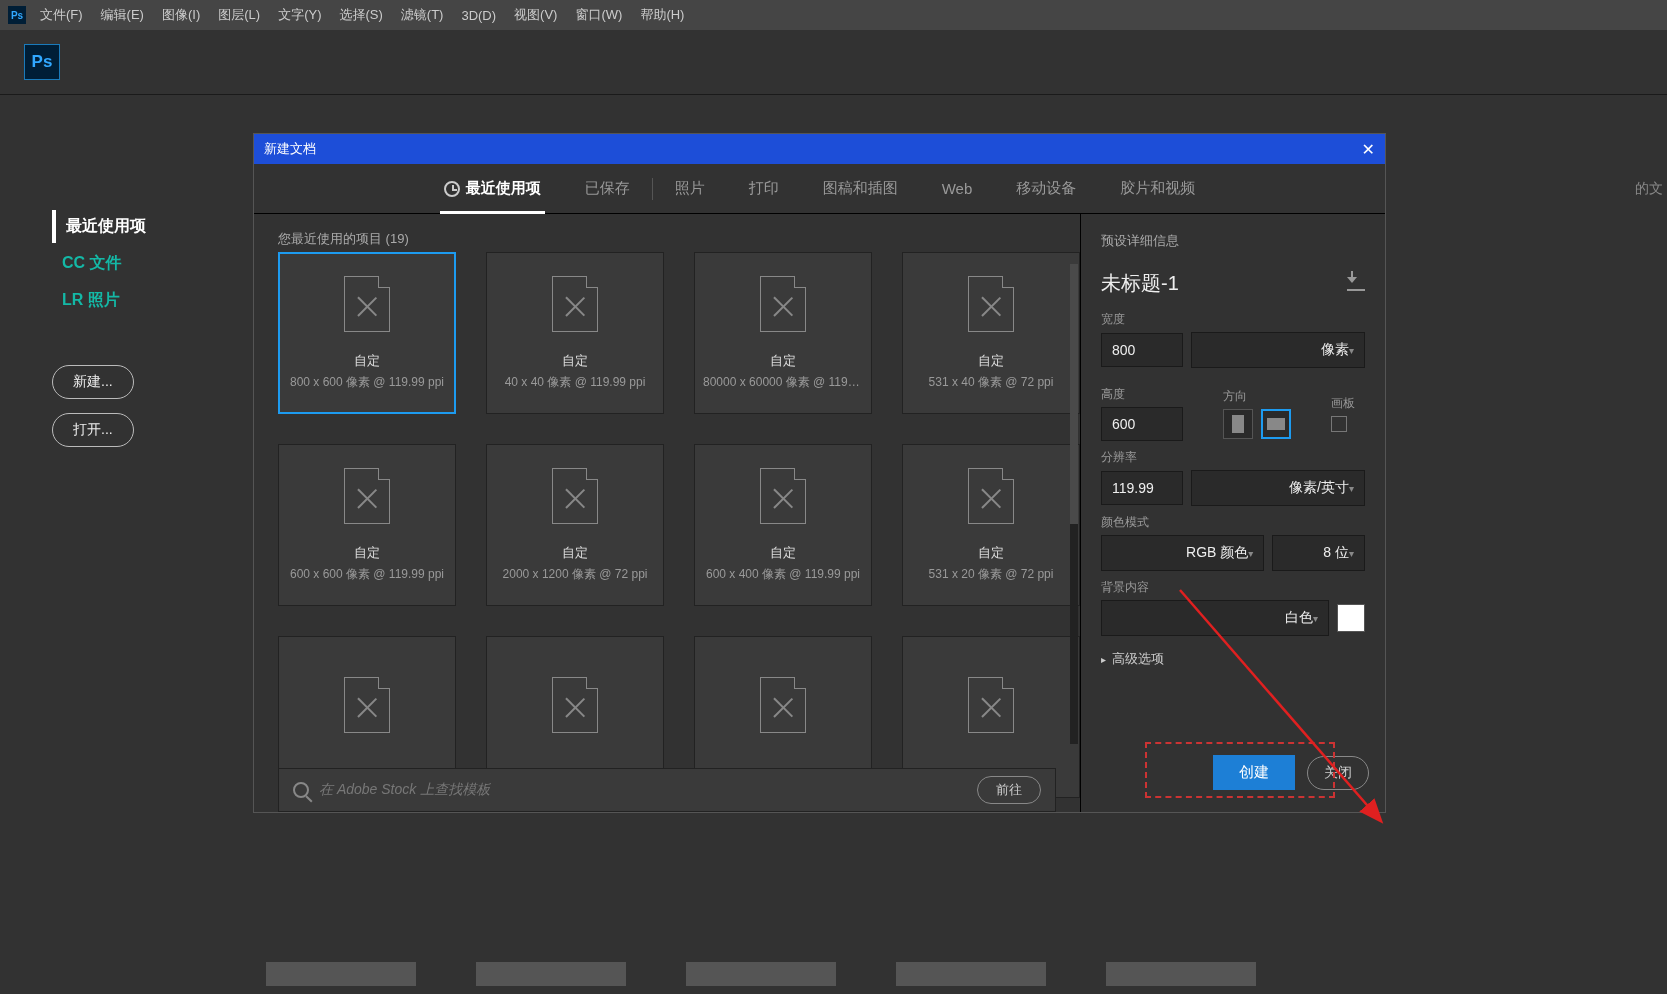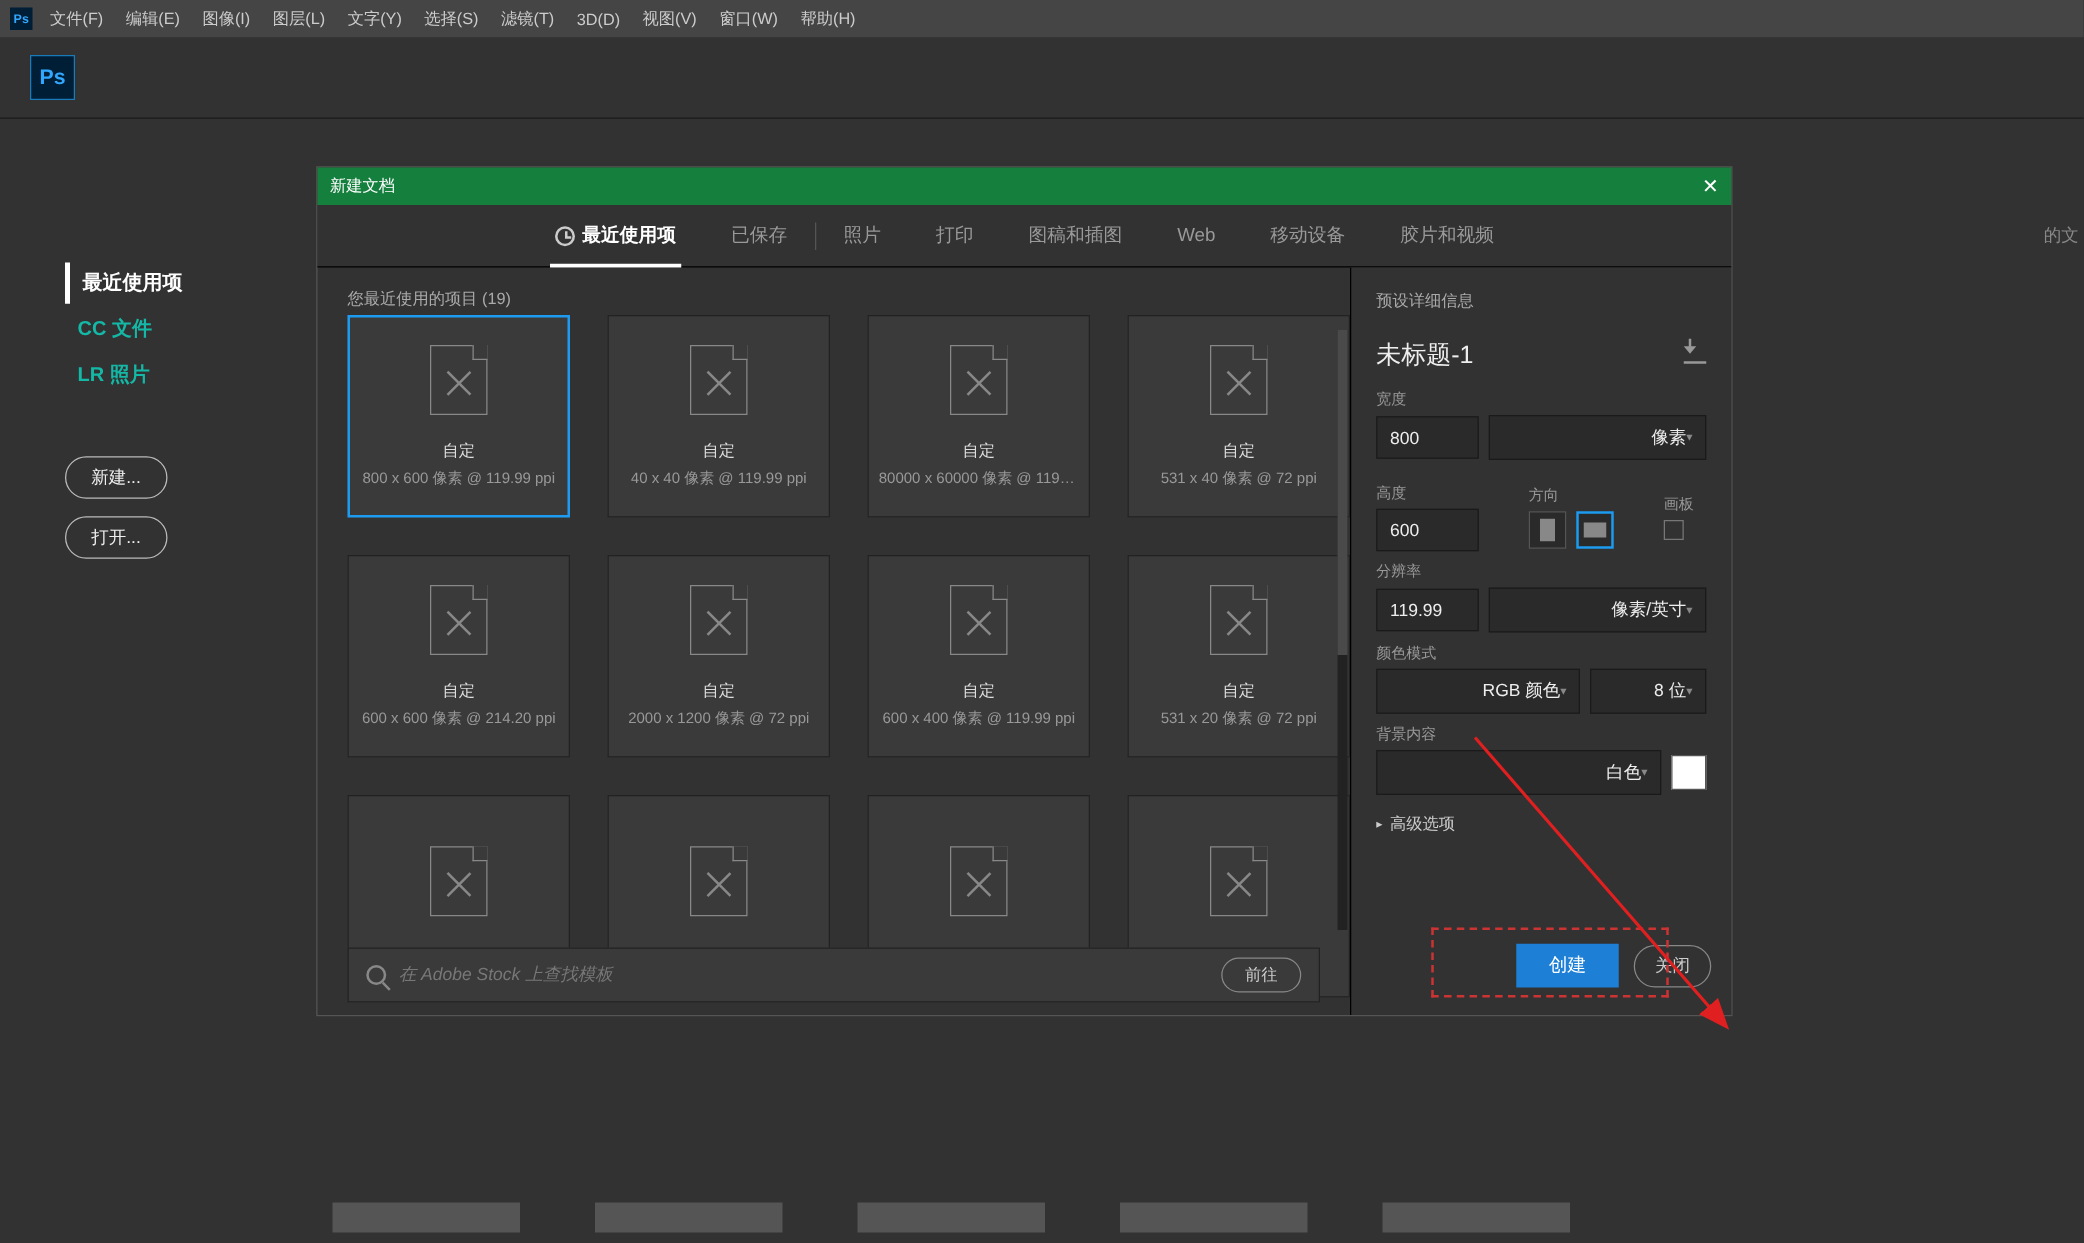--- a/index.html
+++ b/index.html
@@ -22,7 +22,7 @@
 
 
 .dialog { position:absolute; left:253px; top:133px; width:1133px; height:680px; background:#323232; border:1px solid #555;}
-.dialog-titlebar { height:30px; background:#15803d; display:flex; align-items:center; justify-content:space-between; padding:0 10px; color:#fff; font-size:13px; }
+.dialog-titlebar { height:30px; background:#1d4ed8; display:flex; align-items:center; justify-content:space-between; padding:0 10px; color:#fff; font-size:13px; }
 .dialog-titlebar .close { font-size:16px; cursor:pointer; }
 
 .dialog-tabs { height:50px; display:flex; align-items:center; justify-content:center; border-bottom:1px solid #000; background:#323232;}

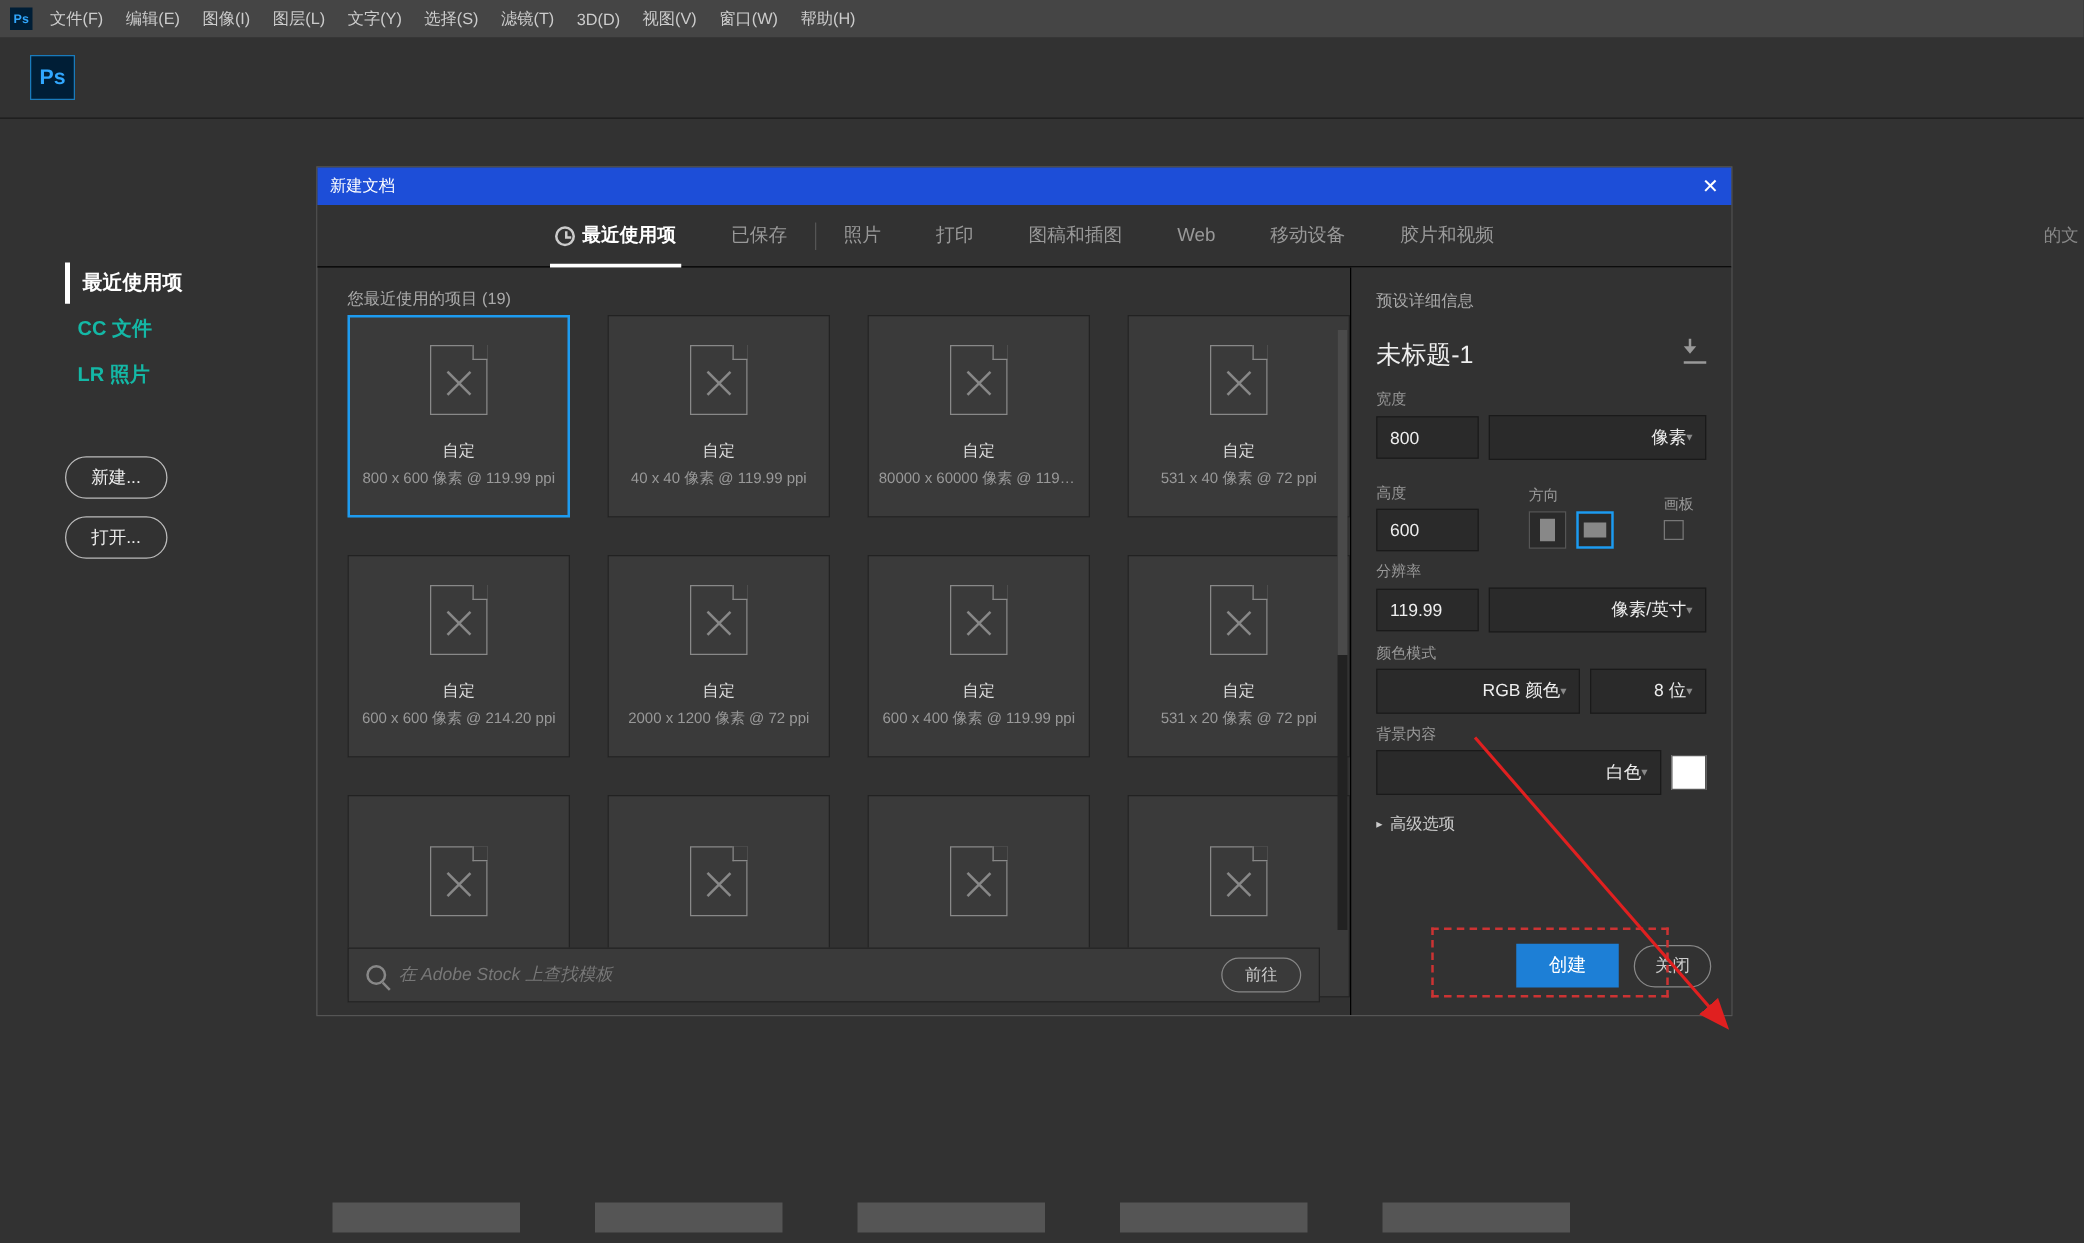--- a/index.html
+++ b/index.html
@@ -208,7 +208,7 @@
               <div class="cross"></div>
             </div>
     <div class="preset-name">自定</div>
-    <div class="preset-spec">600 x 600 像素 @ 214.20 ppi</div>
+    <div class="preset-spec">600 x 600 像素 @ 119.99 ppi</div>
           </div>
           <div class="preset-card">
             <div class="doc-icon">

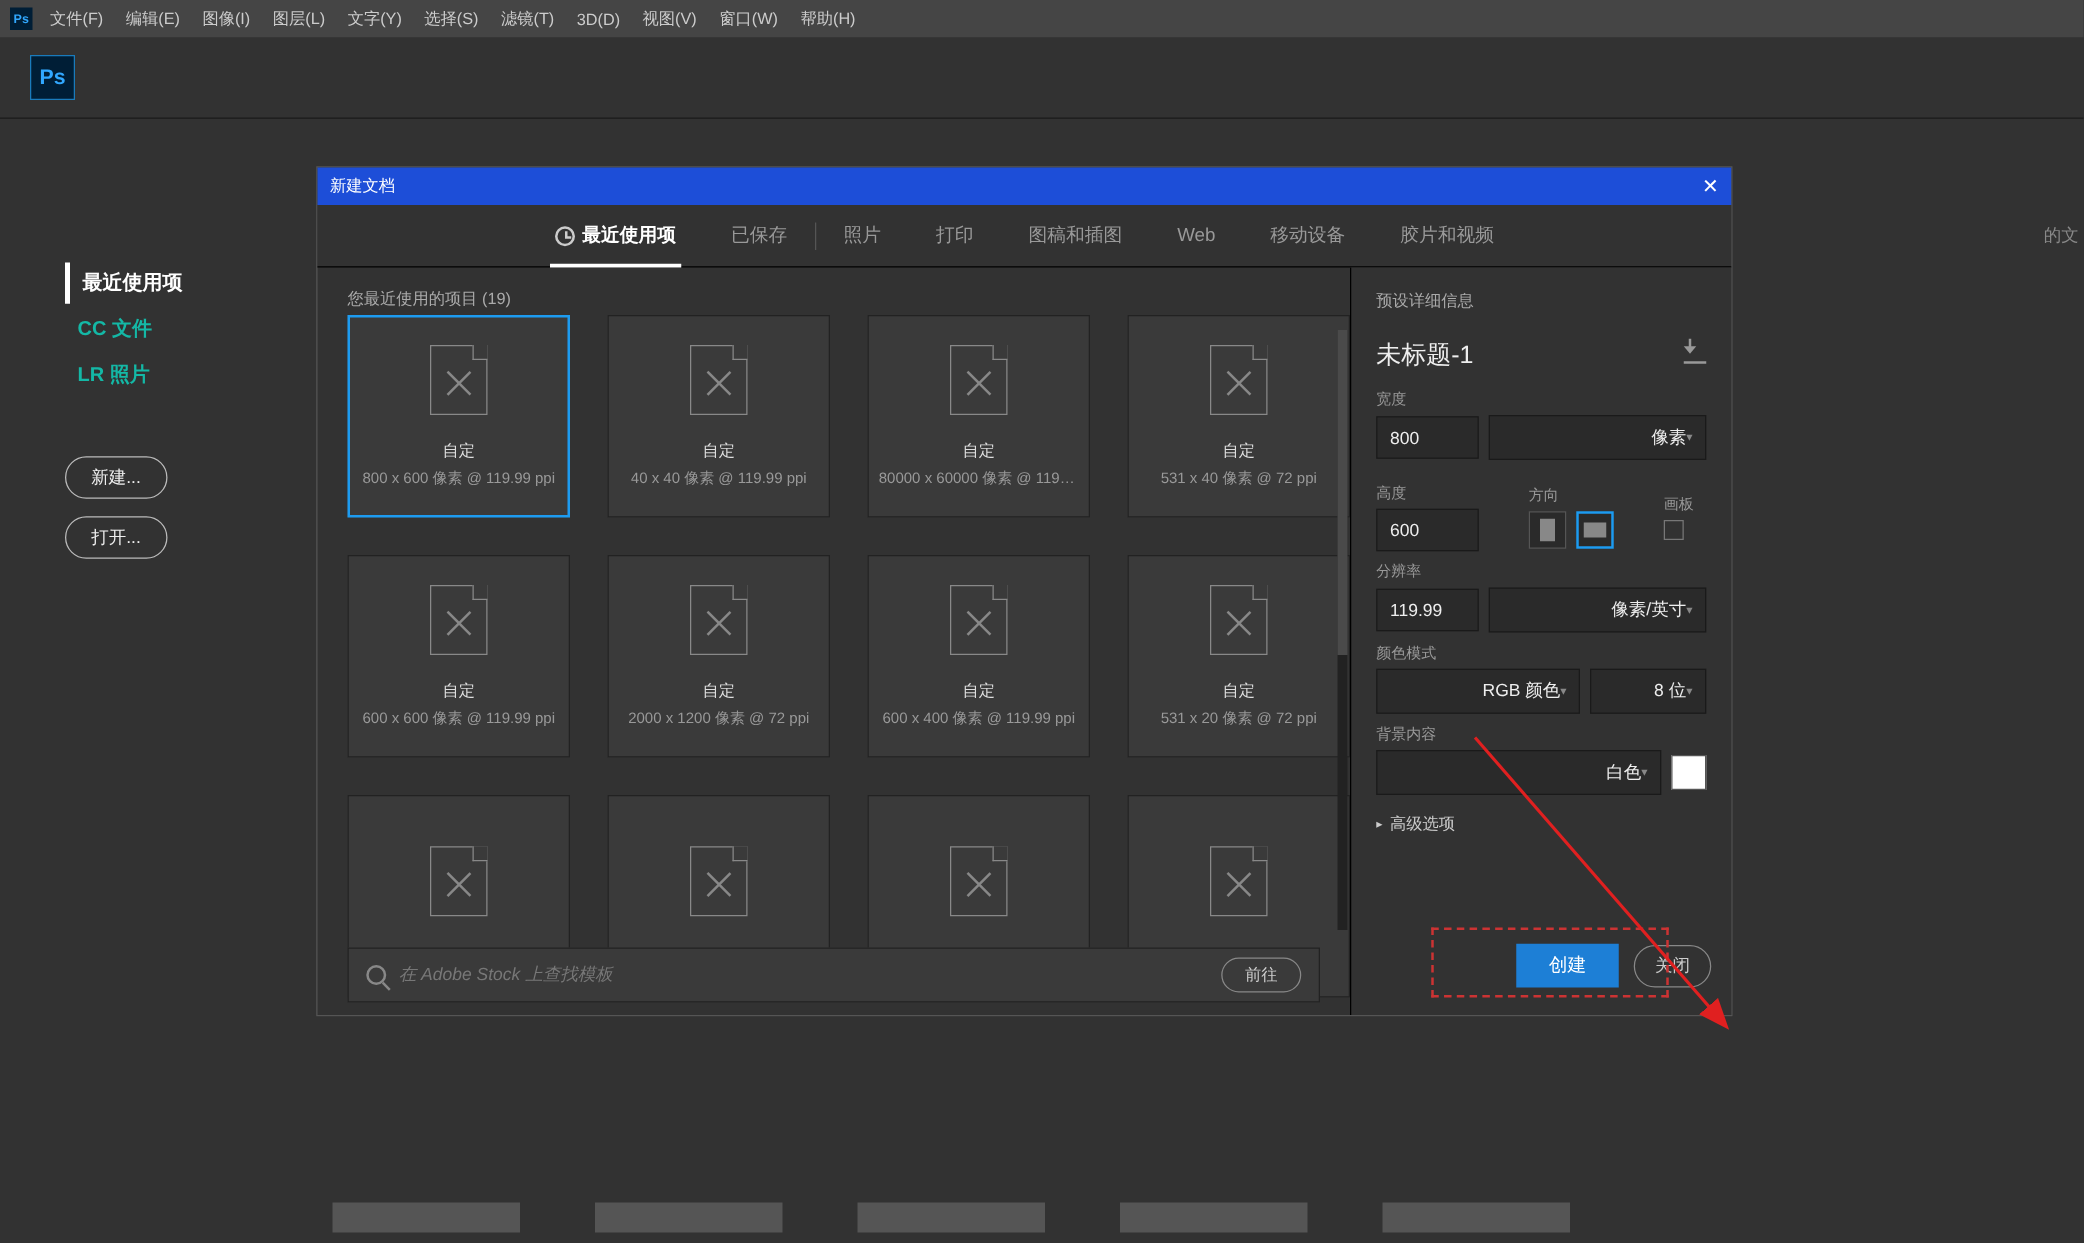--- a/index.html
+++ b/index.html
@@ -50,7 +50,7 @@
 .preset-name { font-size:13px; color:#ddd; margin-bottom:4px;}
 .preset-spec { font-size:12px; color:#999; text-align:center; white-space:nowrap; overflow:hidden; text-overflow:ellipsis; max-width:100%;}
 
-.stock-bar { position:absolute; bottom:10px; left:24px; right:24px; height:44px; background:#3a3a3a; border:1px solid #222; display:flex; align-items:center; padding:0 14px;}
+.stock-bar { position:absolute; bottom:0; left:24px; right:24px; height:44px; background:#3a3a3a; border:1px solid #222; display:flex; align-items:center; padding:0 14px;}
 .stock-bar .mag { width:16px;height:16px;border:2px solid #888;border-radius:50%;position:relative;margin-right:10px;}
 .stock-bar .mag::after{content:"";position:absolute;width:8px;height:2px;background:#888;bottom:-4px;right:-6px;transform:rotate(45deg);}
 .stock-bar .stock-text { flex:1; color:#777; font-size:14px; font-style:italic;}

